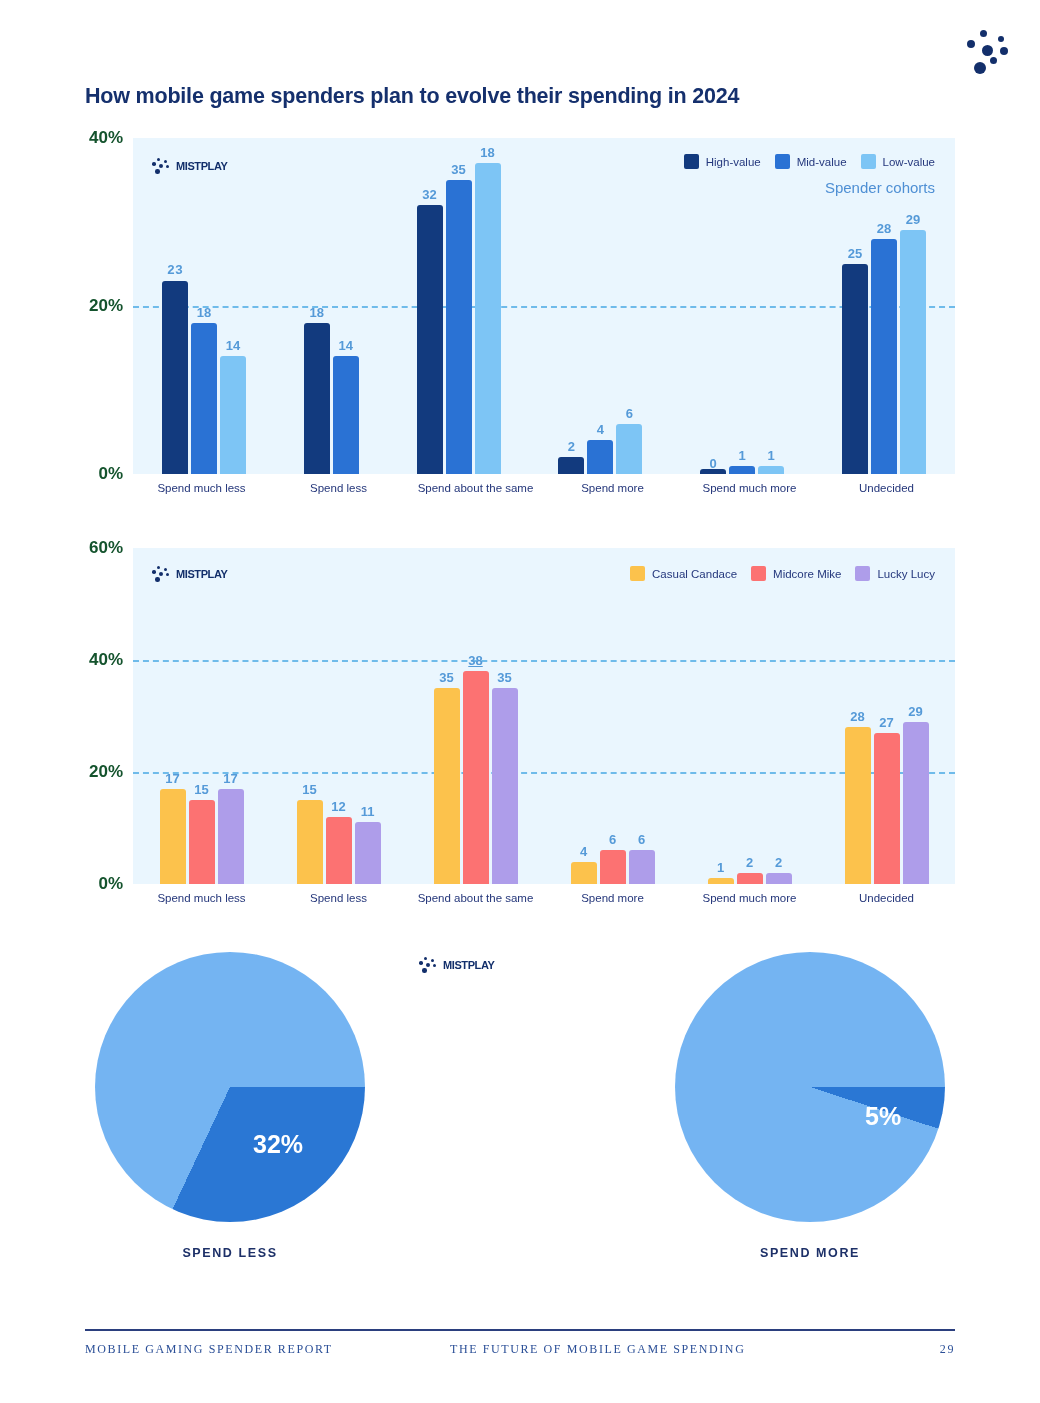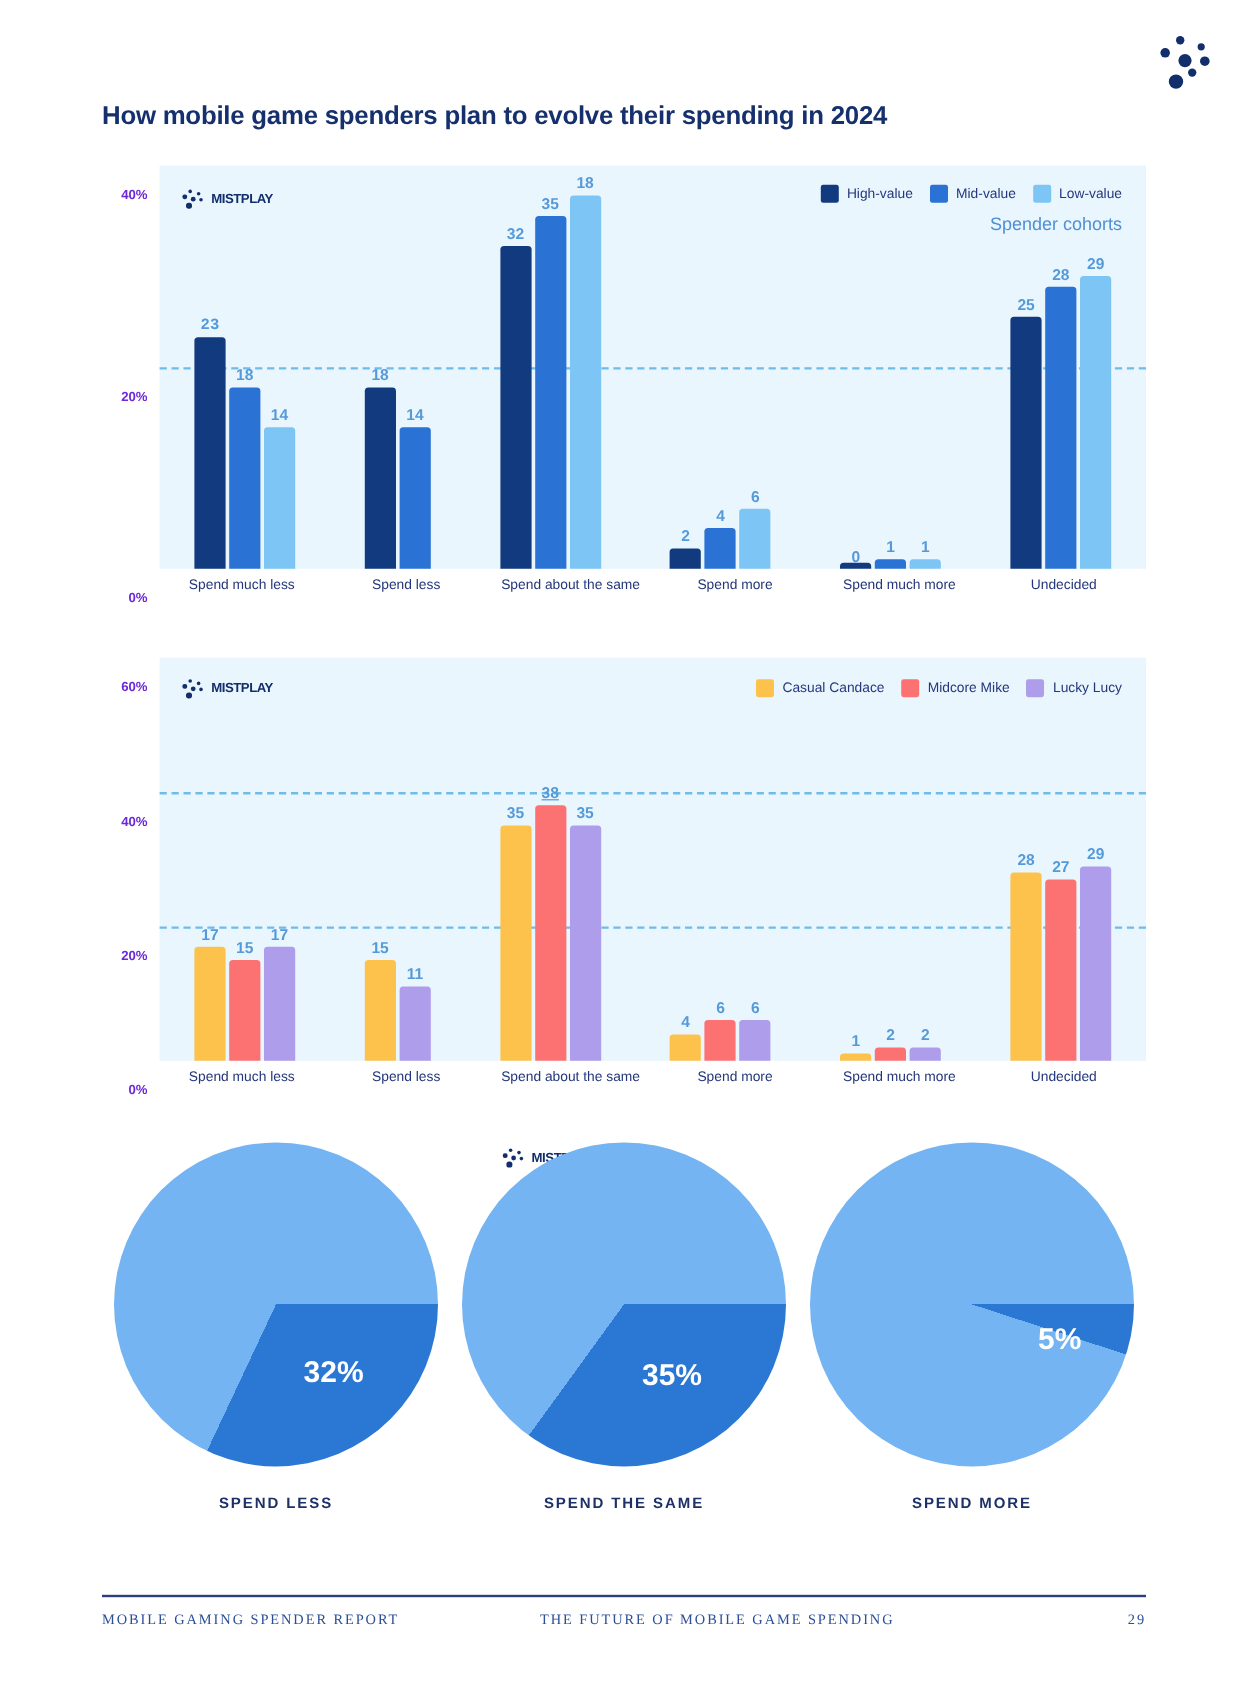--- a/index.html
+++ b/index.html
@@ -31,8 +31,8 @@
   .yaxis { position: absolute; left: 0; top: 0; width: 46px; height: 100%; }
   .ytick {
     position: absolute; right: 8px;
-    font-size: 11px; font-weight: bold; color: #6d28d9;
-    transform: translateY(-50%); white-space: nowrap; margin-top: 25px;
+    font-size: 17px; font-weight: bold; color: #14532d;
+    transform: translateY(-50%); white-space: nowrap;
   }
   .gridline {
     position: absolute; left: 0; right: 0; height: 0;

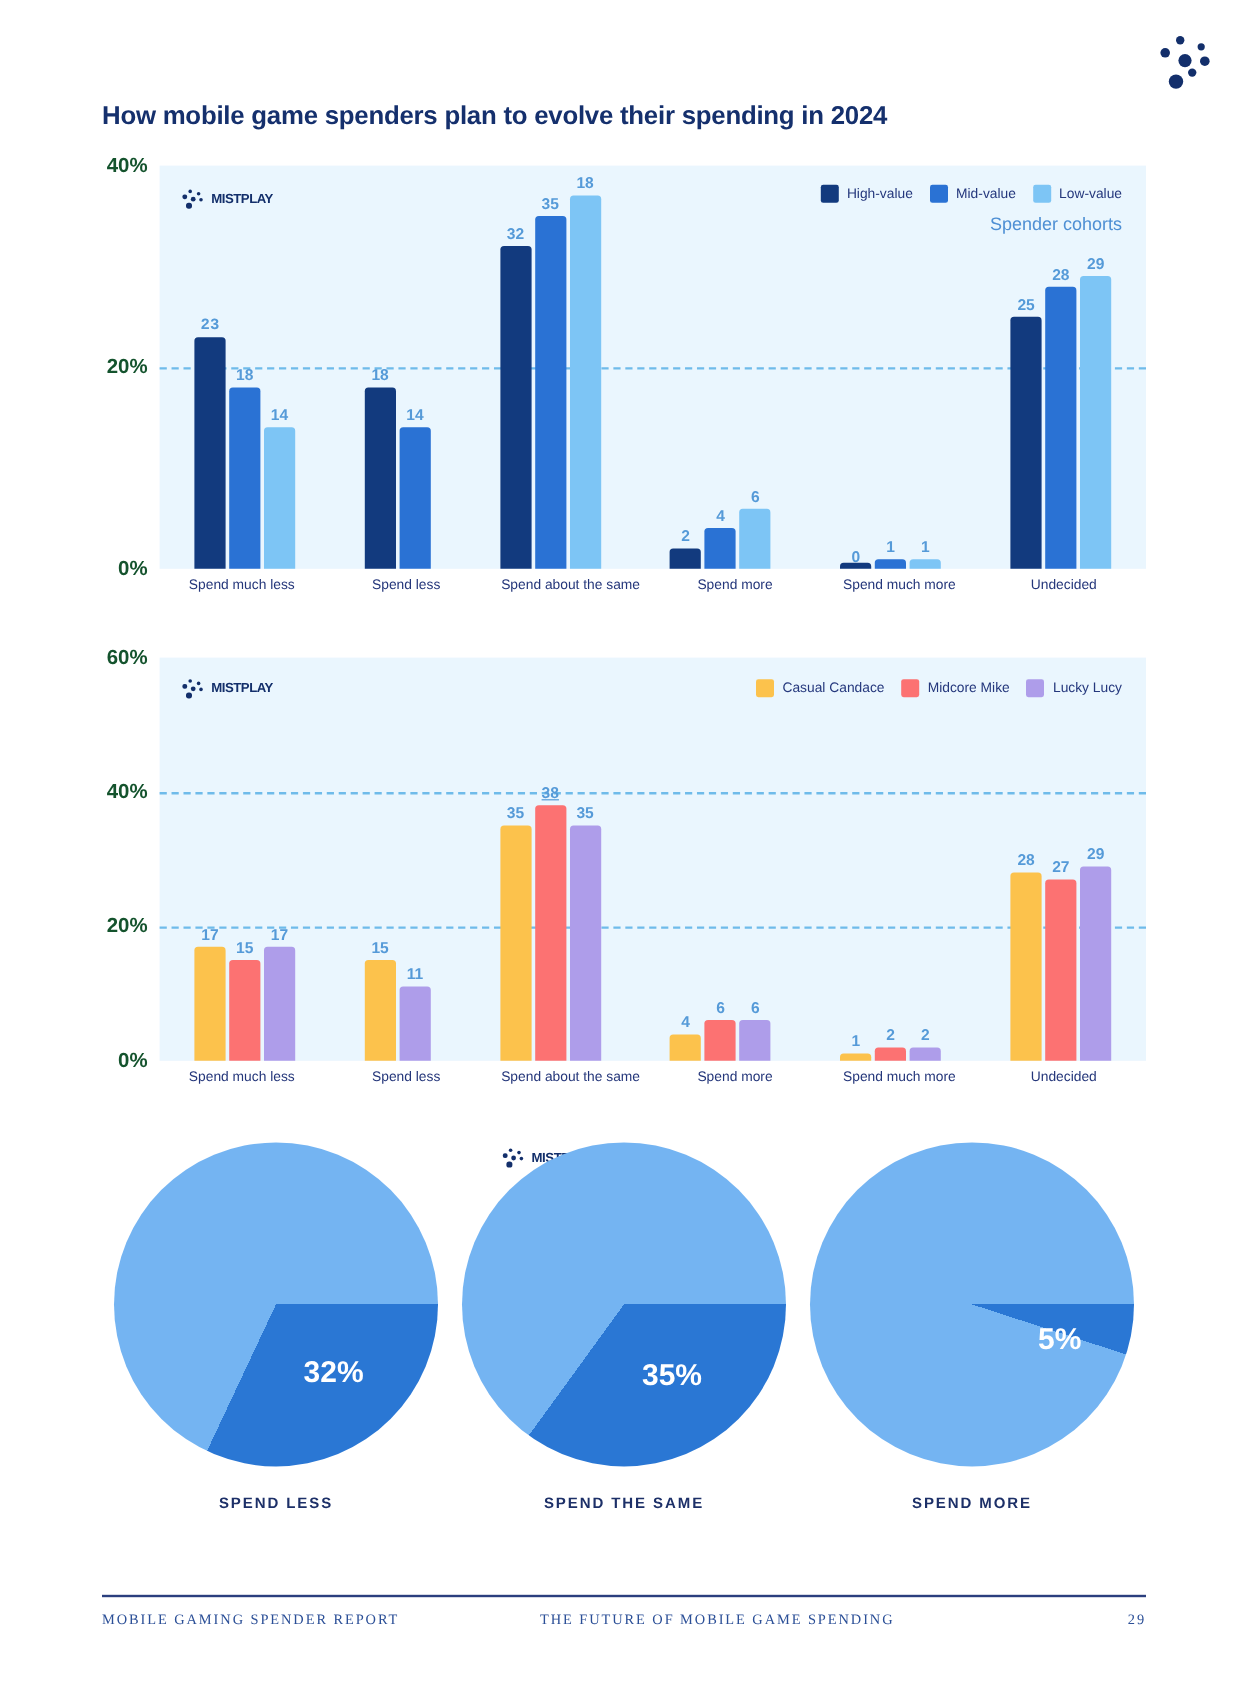--- a/index.html
+++ b/index.html
@@ -301,6 +301,10 @@
             <div class="bar-wrap" style="width: 26px;">
               <div class="bar-val" style="bottom: 87px;">15</div>
               <div class="bar" style="height: 84px; width: 26px; background: rgb(252, 194, 76);"></div>
+            </div>
+            <div class="bar-wrap" style="width: 26px;">
+              <div class="bar-val" style="bottom: 70.2px;">12</div>
+              <div class="bar" style="height: 67.2px; width: 26px; background: rgb(252, 114, 114);"></div>
             </div>
             <div class="bar-wrap" style="width: 26px;">
               <div class="bar-val" style="bottom: 64.6px;">11</div>

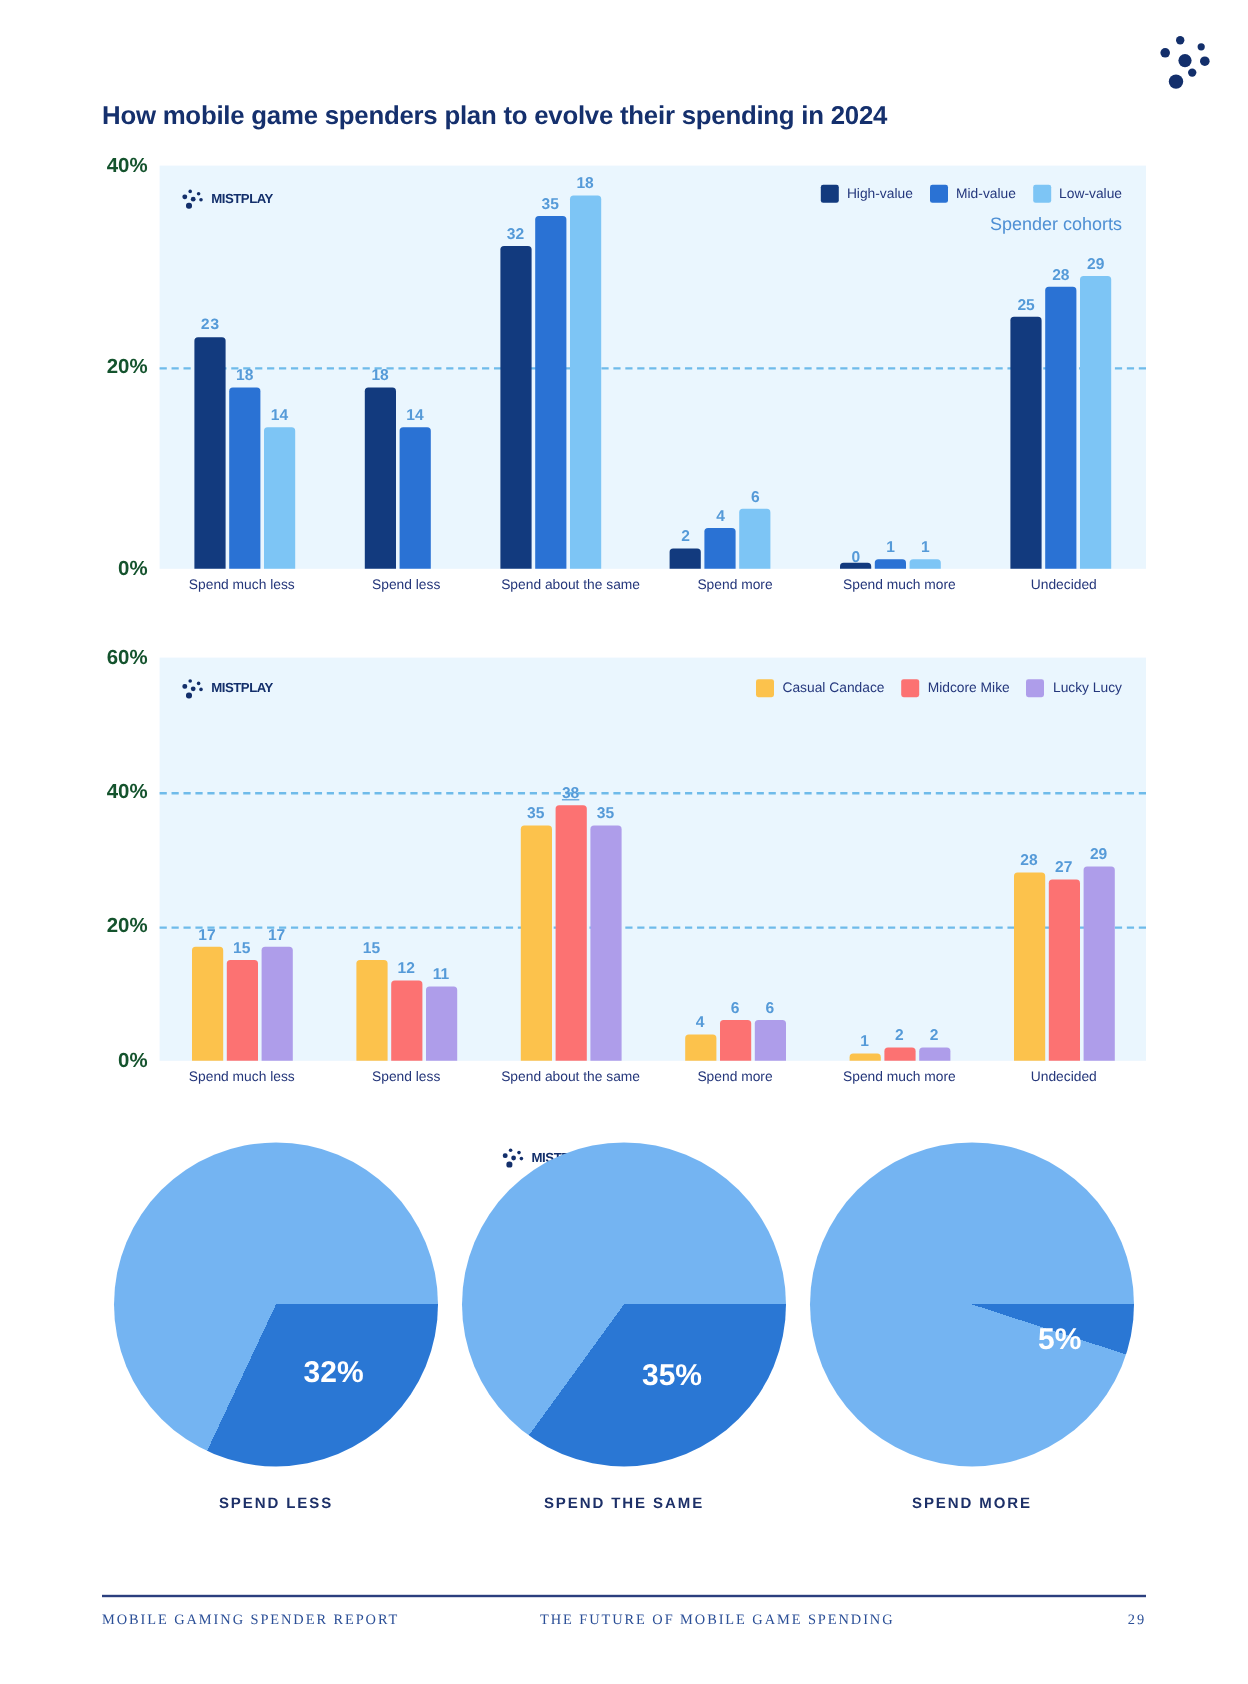--- a/index.html
+++ b/index.html
@@ -397,12 +397,6 @@
         </div>
         <div class="pie-label">SPEND LESS</div>
       </div>
-      <div class="pie-cell" style="left: 290px;">
-        <div class="pie" style="background: conic-gradient(rgb(116, 180, 242) 0deg, rgb(116, 180, 242) 90deg, rgb(42, 119, 212) 90deg, rgb(42, 119, 212) 216deg, rgb(116, 180, 242) 216deg, rgb(116, 180, 242) 360deg);">
-          <div class="pie-val" style="left: 150px; top: 180px;">35%</div>
-        </div>
-        <div class="pie-label">SPEND THE SAME</div>
-      </div>
       <div class="pie-cell" style="left: 580px;">
         <div class="pie" style="background: conic-gradient(rgb(116, 180, 242) 0deg, rgb(116, 180, 242) 90deg, rgb(42, 119, 212) 90deg, rgb(42, 119, 212) 108deg, rgb(116, 180, 242) 108deg, rgb(116, 180, 242) 360deg);">
           <div class="pie-val" style="left: 190px; top: 150px;">5%</div>

